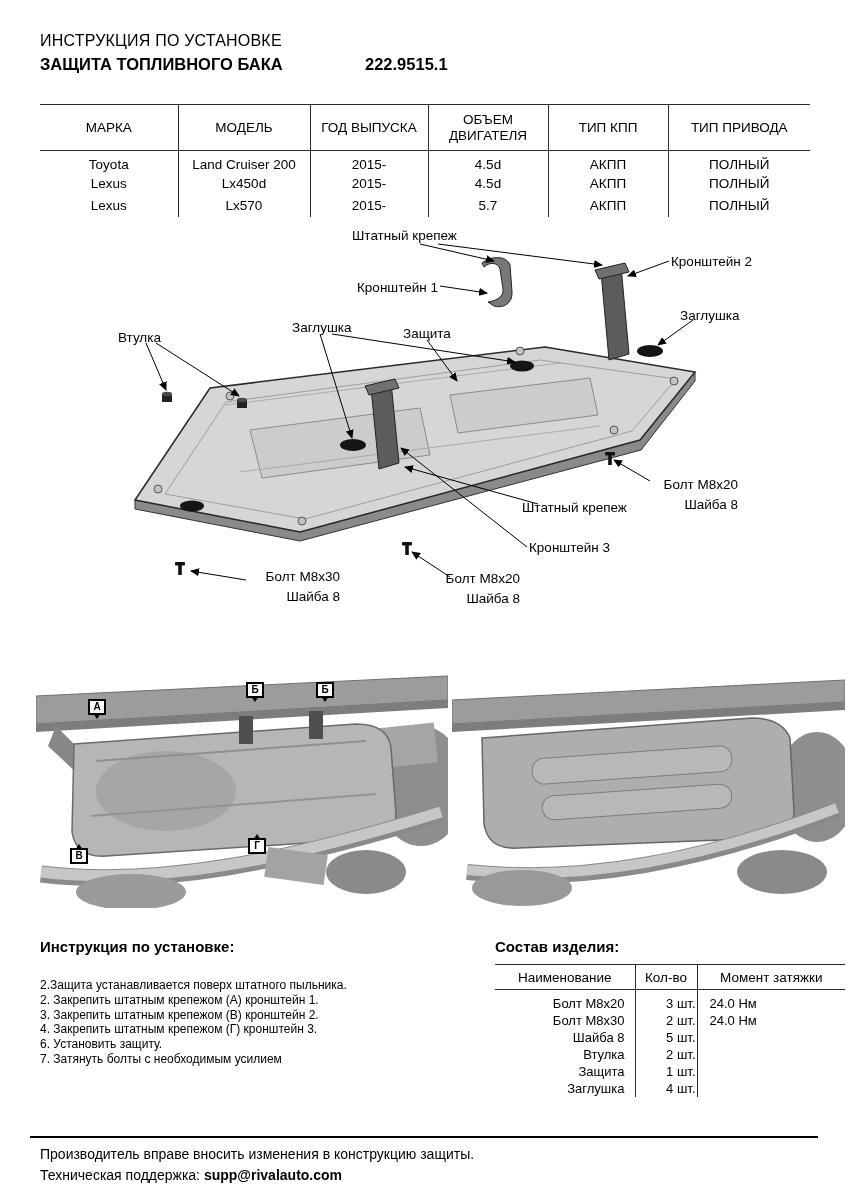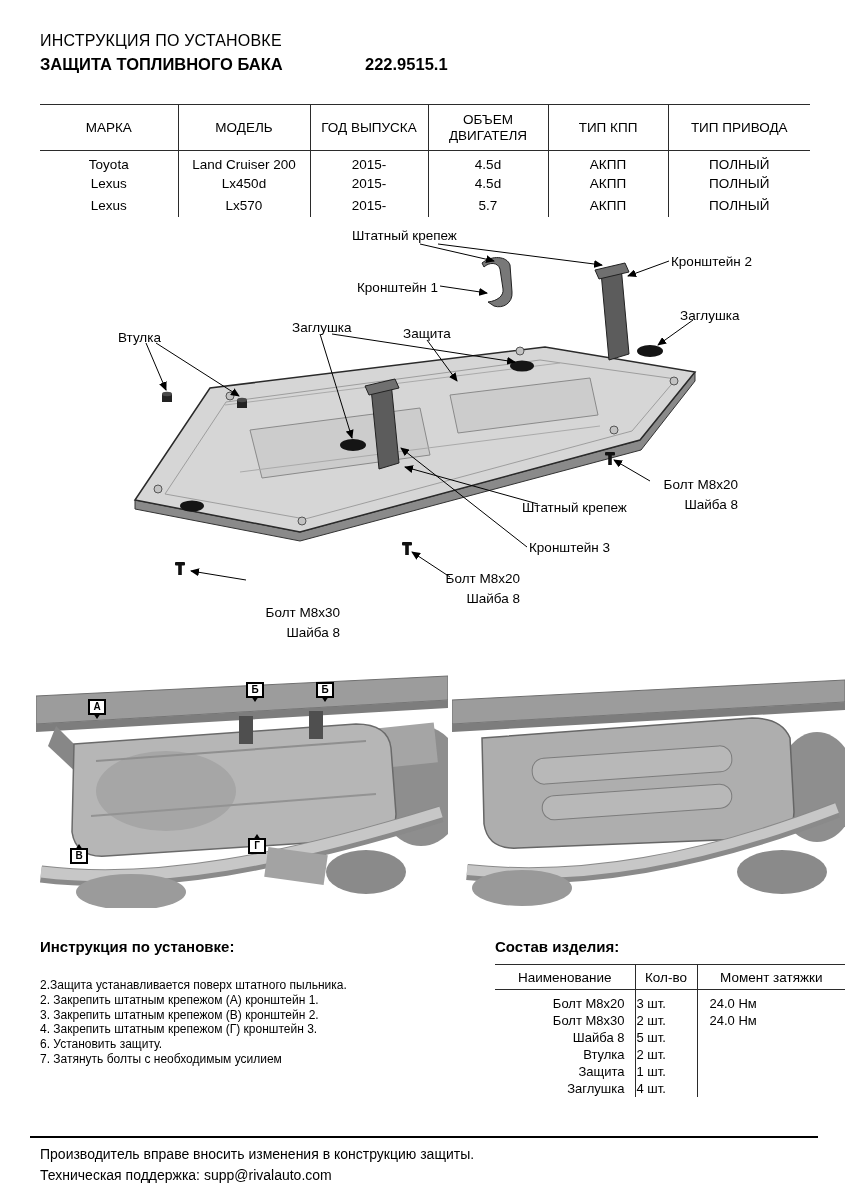--- a/index.html
+++ b/index.html
@@ -226,7 +226,7 @@
   <div>Болт М8х20</div>
   <div>Шайба 8</div>
 </div>
-<div class="dlabel center" style="left:244px; top:567px; width:96px;margin-top:36px;">
+<div class="dlabel center" style="left:244px; top:567px; width:96px;">
   <div>Болт М8х30</div>
   <div>Шайба 8</div>
 </div>

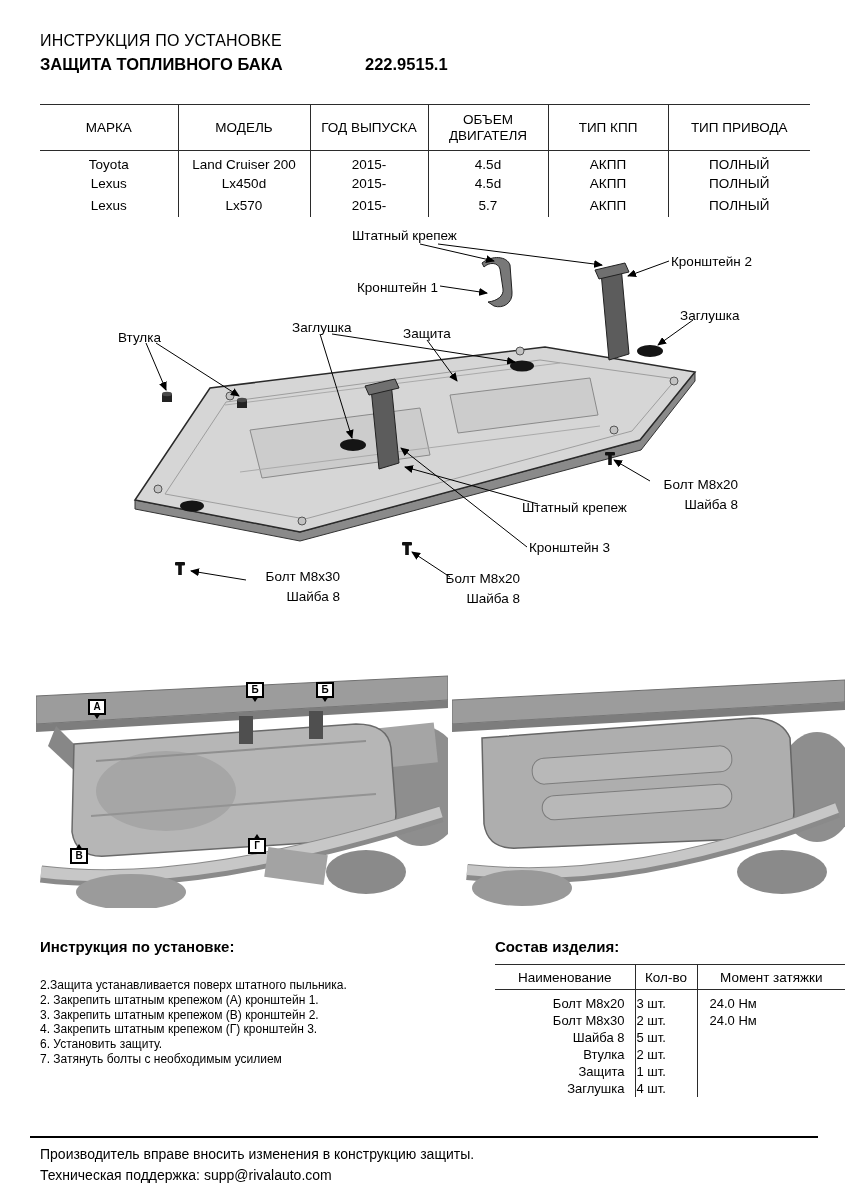--- a/index.html
+++ b/index.html
@@ -58,7 +58,7 @@
   .comp-table td { height:16.5px; font-size:13px; vertical-align:middle; }
   .comp-table th:not(:last-child), .comp-table td:not(:last-child) { border-right:1px solid #2b2b2b; }
   .comp-table td.name { text-align:right; padding-right:10px; }
-  .comp-table td.qty  { text-align:left; }
+  .comp-table td.qty  { text-align:right; }
   .comp-table td.torque { text-align:left; padding-left:12px; }
   .comp-table tbody tr:first-child td { padding-top:6px; }
 

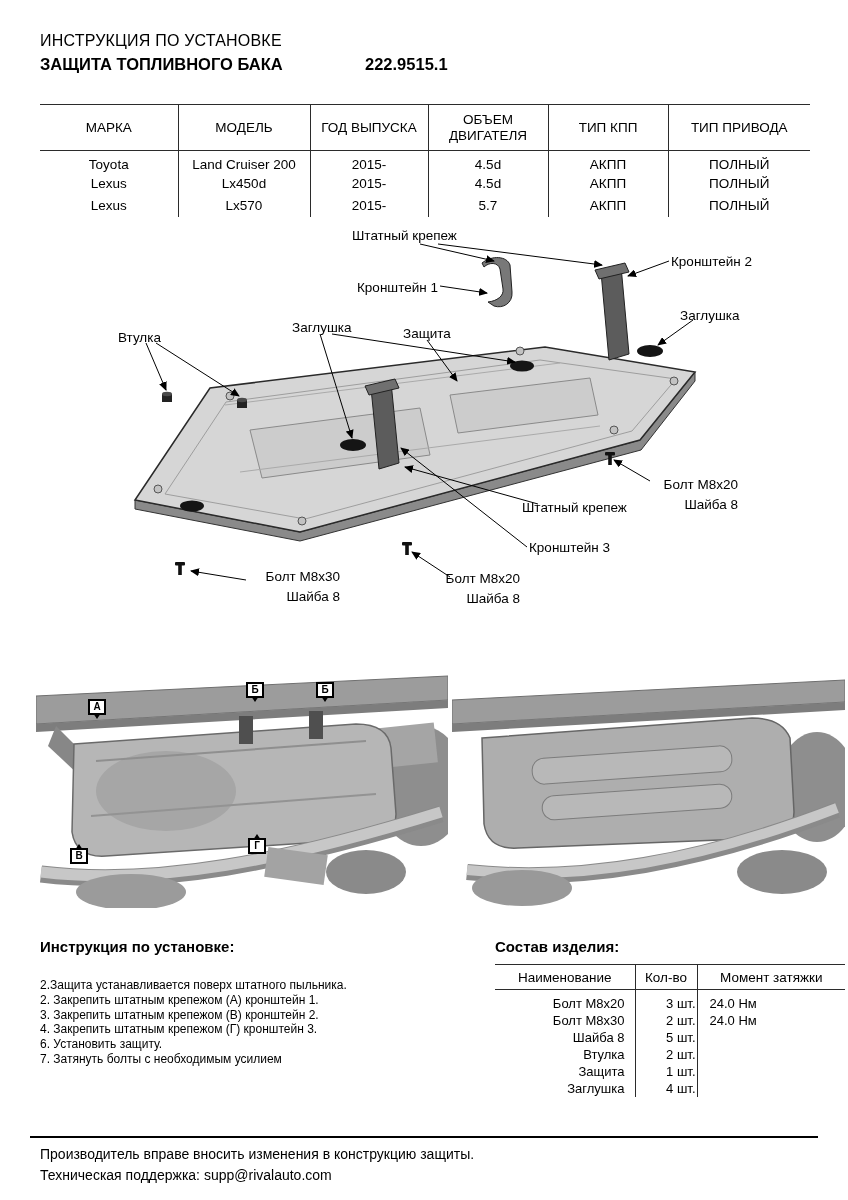--- a/index.html
+++ b/index.html
@@ -66,7 +66,7 @@
   .footer-rule { position:absolute; left:30px; top:1136px; width:788px; border-top:2px solid #000; }
   .footer-line1 { position:absolute; left:40px; top:1146px; font-size:14px; }
   .footer-line2 { position:absolute; left:40px; top:1167px; font-size:14px; }
-  .footer-line2 .email { font-weight:normal;margin-top:16px; }
+  .footer-line2 .email { font-weight:bold;margin-top:16px; }
 </style>
 </head>
 <body>

